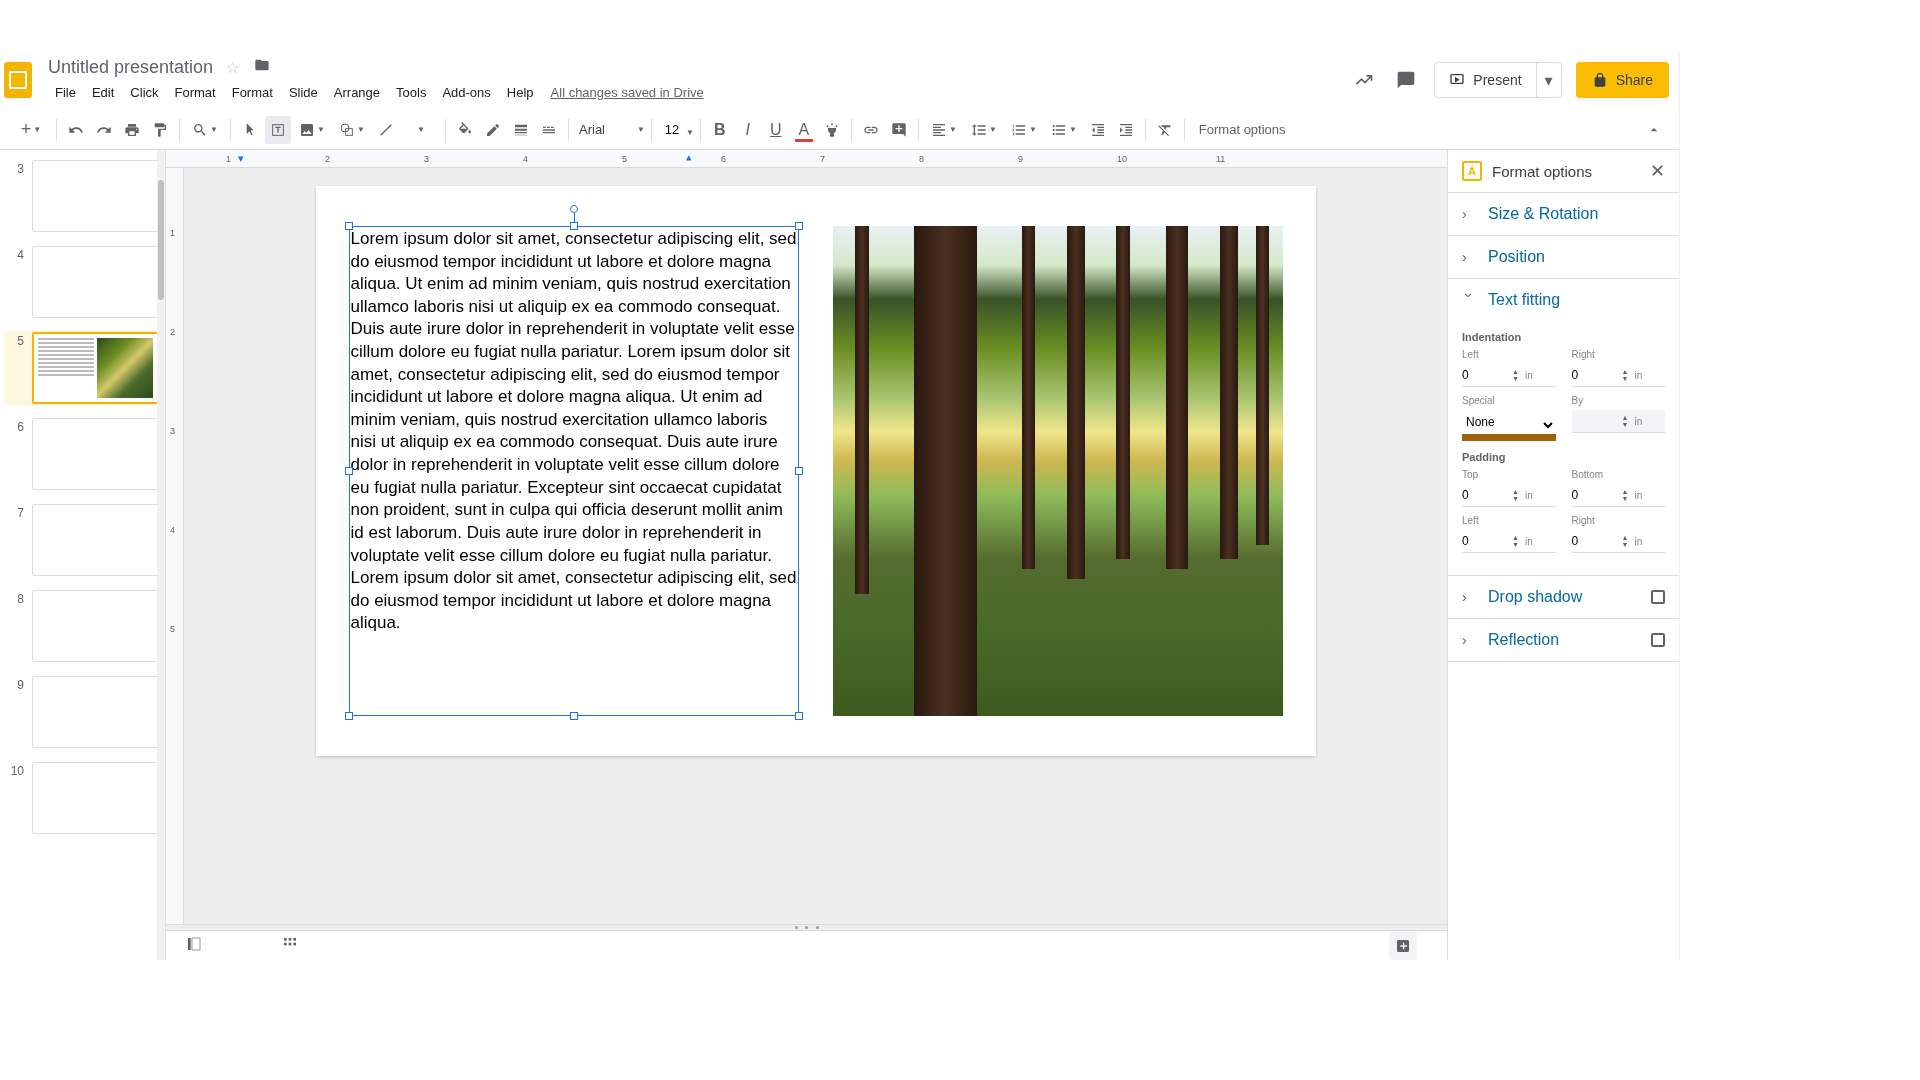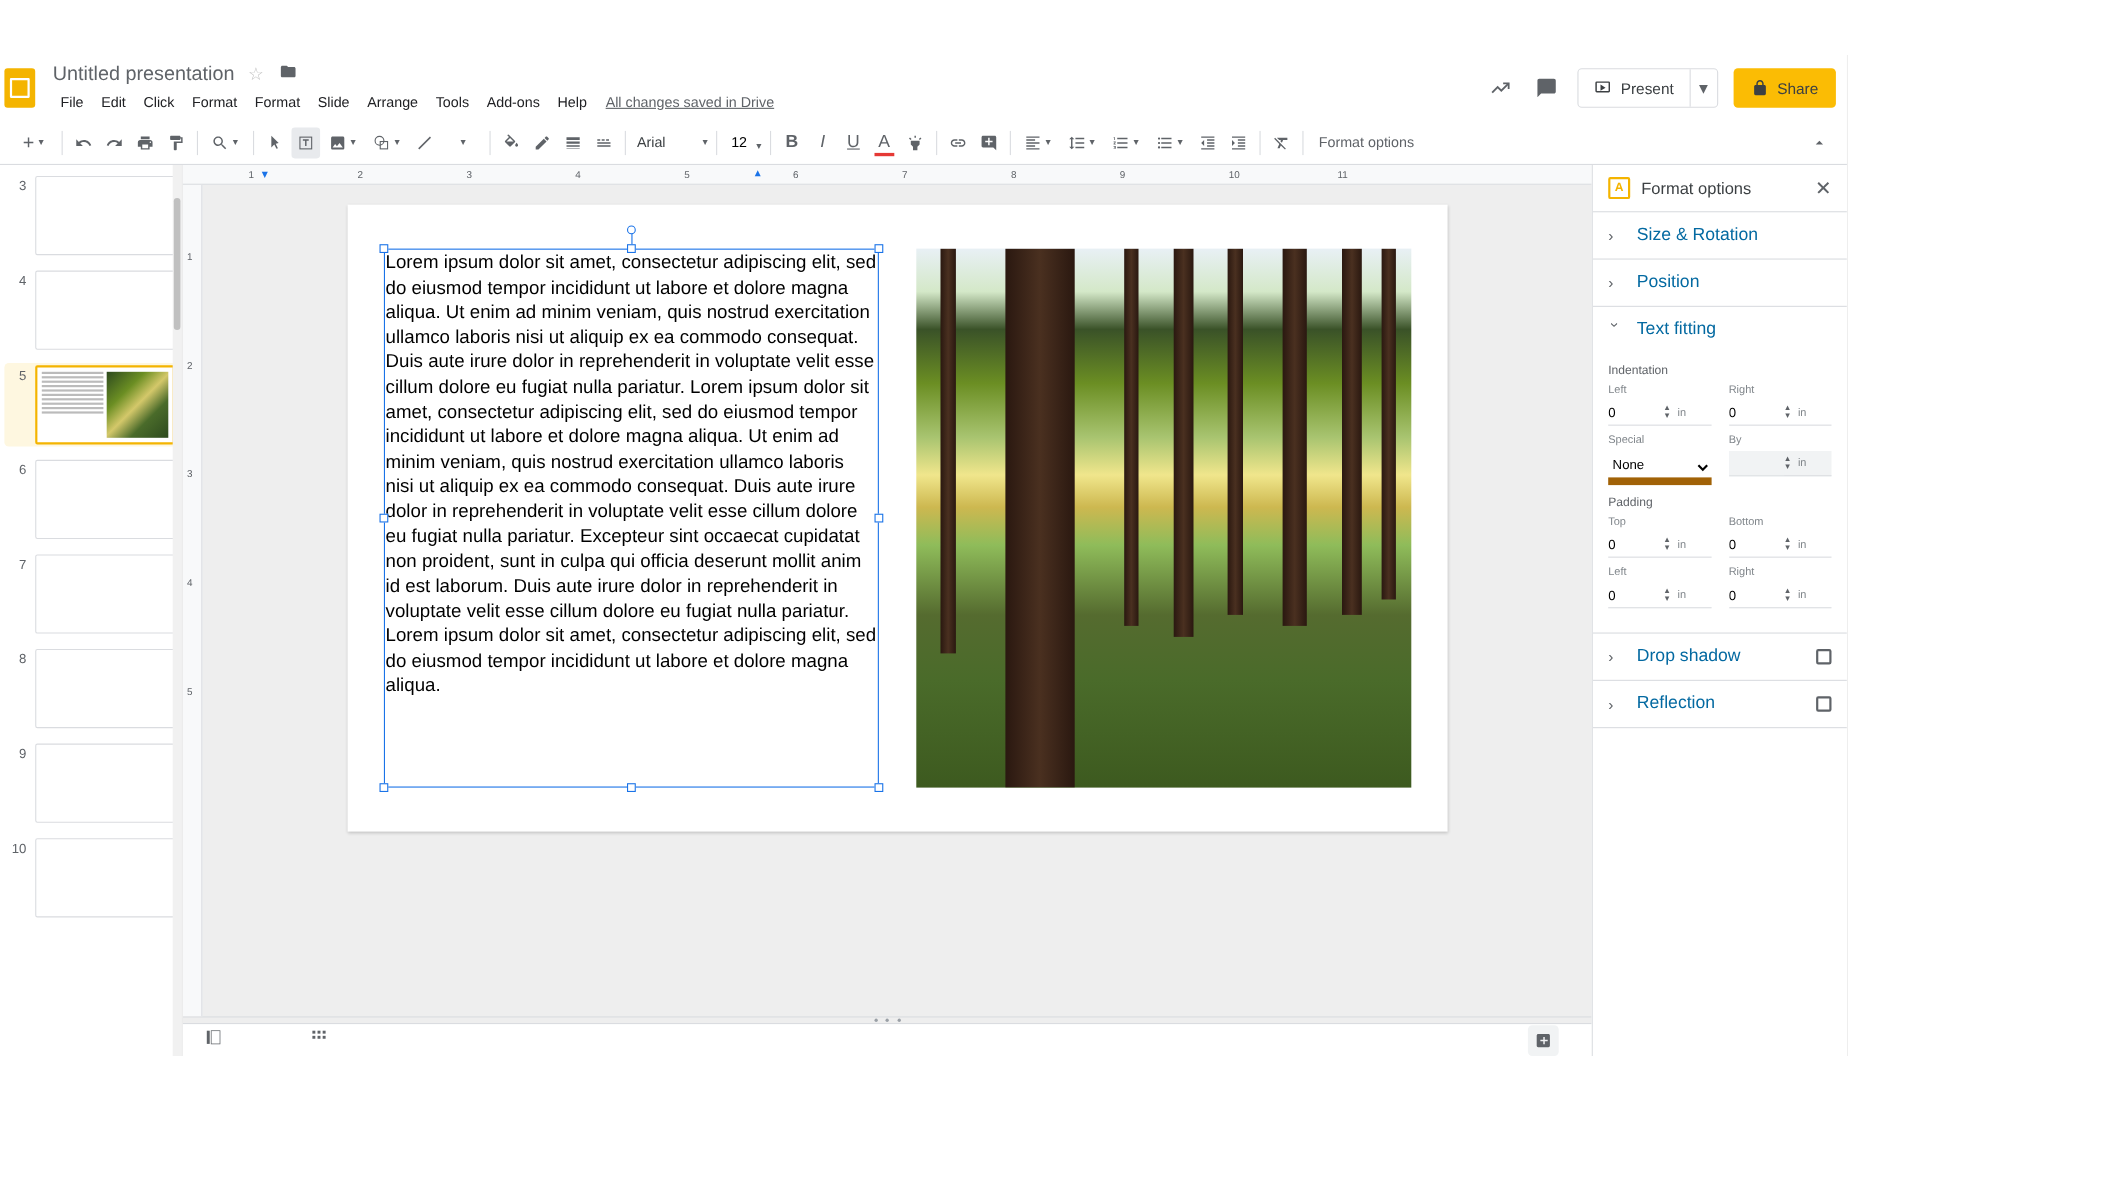--- a/index.html
+++ b/index.html
@@ -104,7 +104,7 @@
 .section-title { font-size: 16px; color: #0369a1; font-weight: 400; flex: 1; }
 .section-checkbox { width: 14px; height: 14px; border: 2px solid #5f6368; border-radius: 2px; }
 .section-body { padding: 0 14px 14px; }
-.sub-heading { font-size: 11px; color: #5f6368; margin: 10px 0 6px; font-weight: 400; }
+.sub-heading { font-size: 11px; color: #5f6368; margin: 10px 0 6px; font-weight: 700; }
 .field-row { display: flex; gap: 16px; margin-bottom: 8px; }
 .field { flex: 1; }
 .field-label { font-size: 10px; color: #80868b; margin-bottom: 4px; display: block; }

